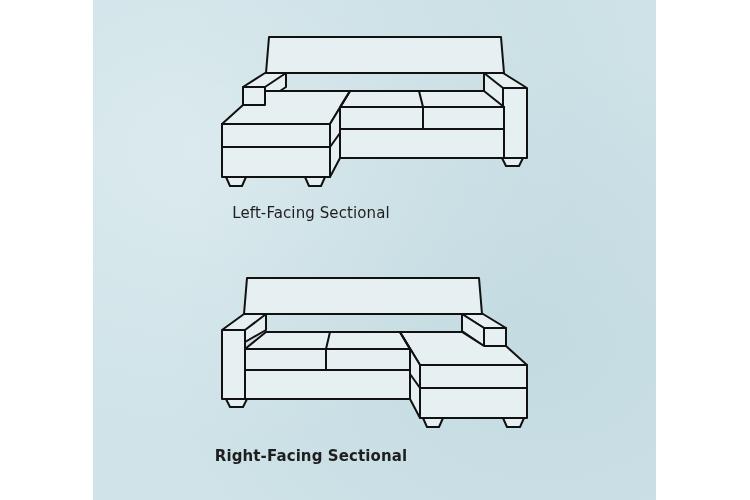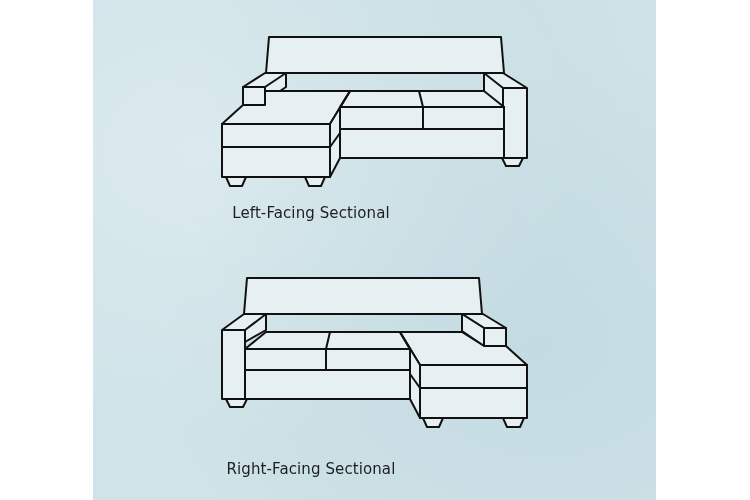--- a/index.html
+++ b/index.html
@@ -13,7 +13,7 @@
   svg.art { position:absolute; left:0; top:0; }
   .caption { position:absolute; left:0; width:622px; text-align:center; font-size:15px; color:#1e1e1e; letter-spacing:0.1px; }
   .cap1 { top:204px; }
-  .cap2 { top:460px; }
+  .cap2 { top:447px;font-weight:bold; }
 </style>
 </head>
 <body>

